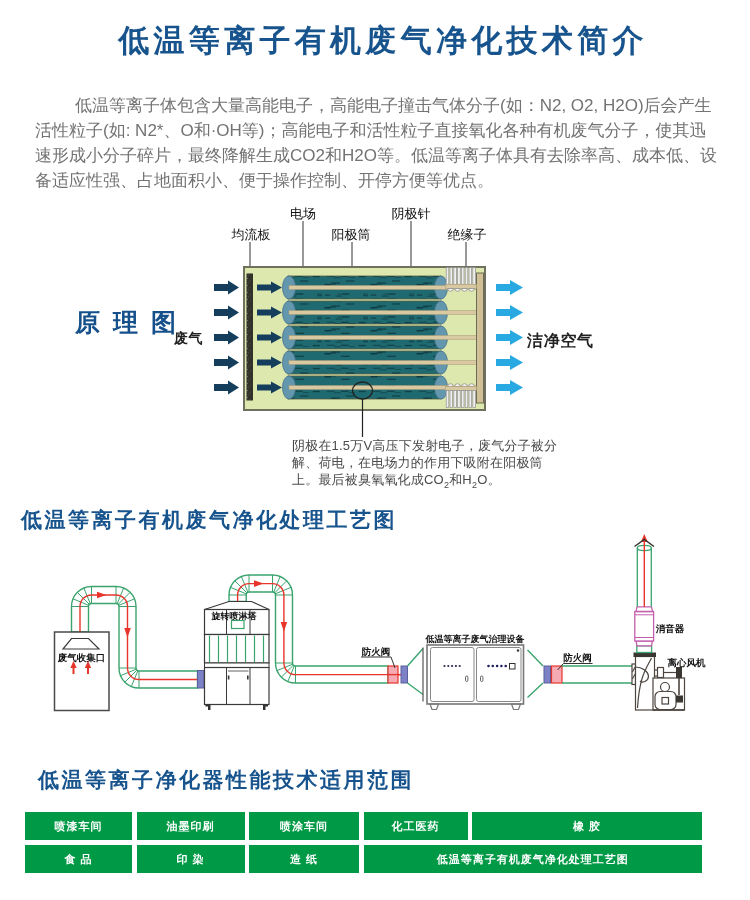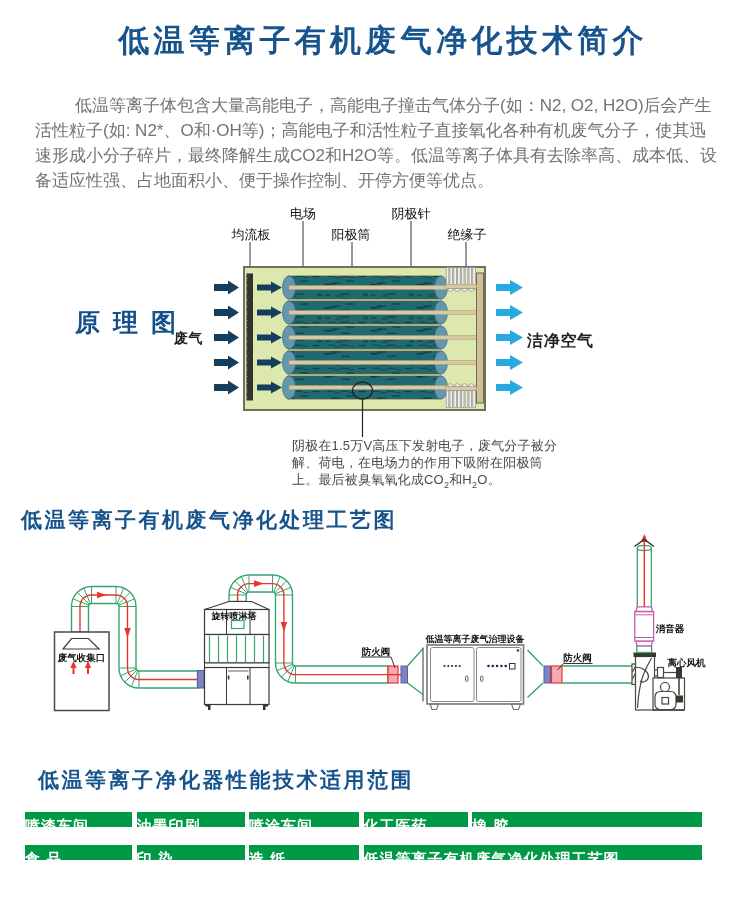--- a/index.html
+++ b/index.html
@@ -22,8 +22,8 @@
   #process-title{left:21px;top:506px;}
   #apply-title{left:38px;top:766px;}
   #apply-table{left:25px;top:812px;width:677px;}
-  #apply-table .cell{position:absolute;height:15px;line-height:28px;
-    text-align:left;color:#ffffff;font-weight:bold;font-size:15px;letter-spacing:1px;}
+  #apply-table .cell{position:absolute;height:28px;line-height:28px;
+    text-align:center;color:#ffffff;font-weight:bold;font-size:11px;letter-spacing:1px;}
   svg text{font-family:"Liberation Sans",sans-serif;}
 </style>
 </head>

